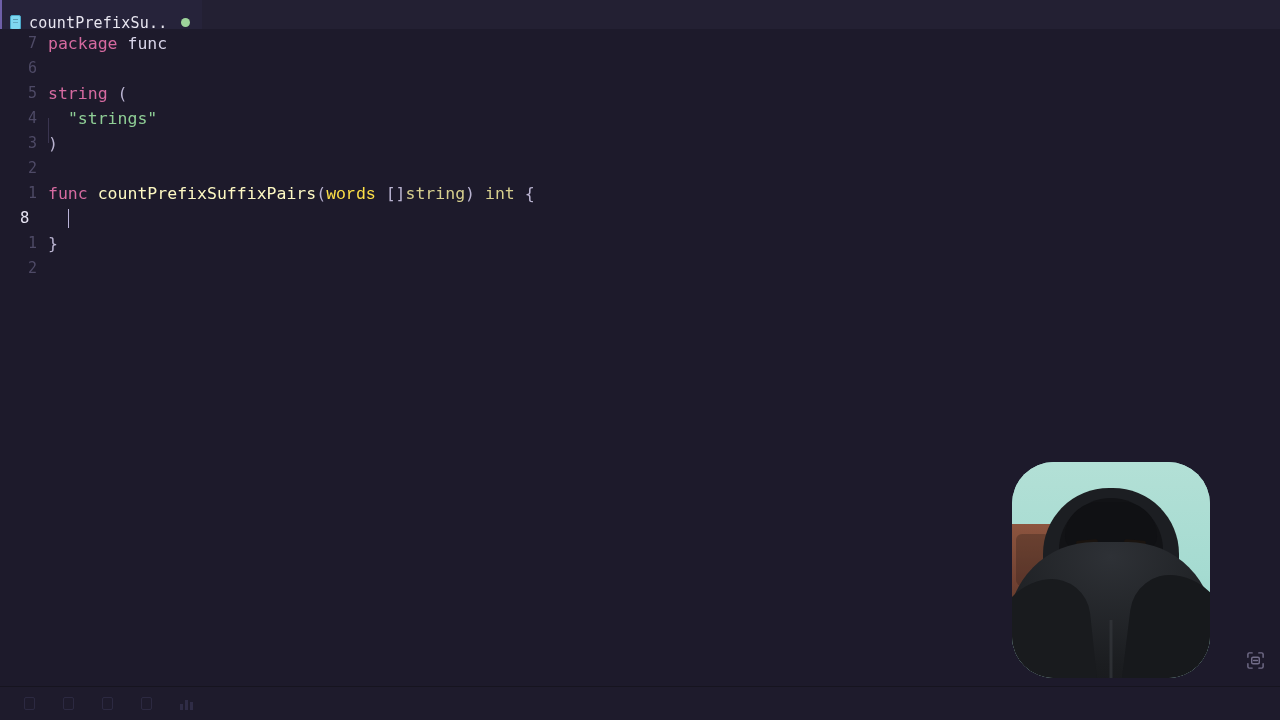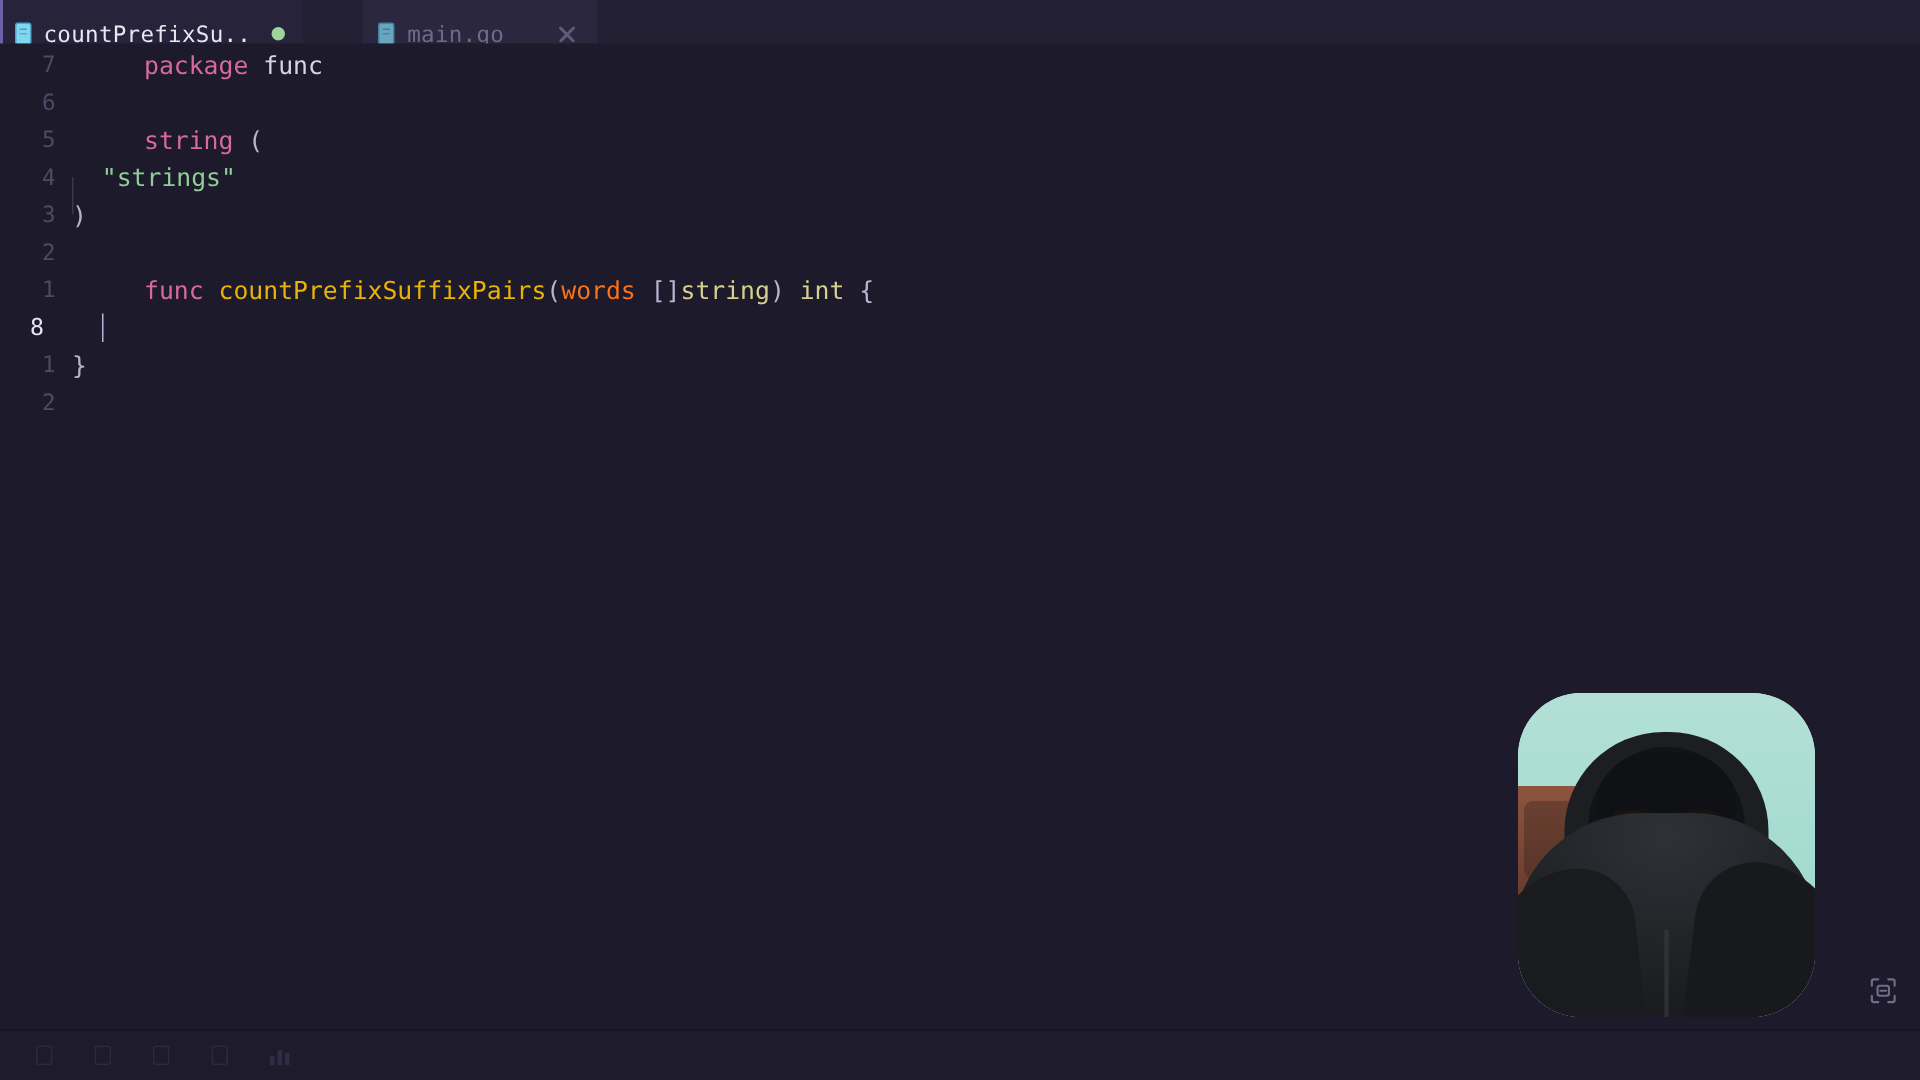--- a/index.html
+++ b/index.html
@@ -260,11 +260,6 @@
       <span class="dot-modified"></span>
     </div>
     <div class="tab-gap"></div>
-    <div class="tab inactive">
-      <span class="go-icon dim"></span>
-      <span class="tab-label">main.go</span>
-      <span class="close-x"></span>
-    </div>
     <div class="tab-rest"></div>
   </div>
 

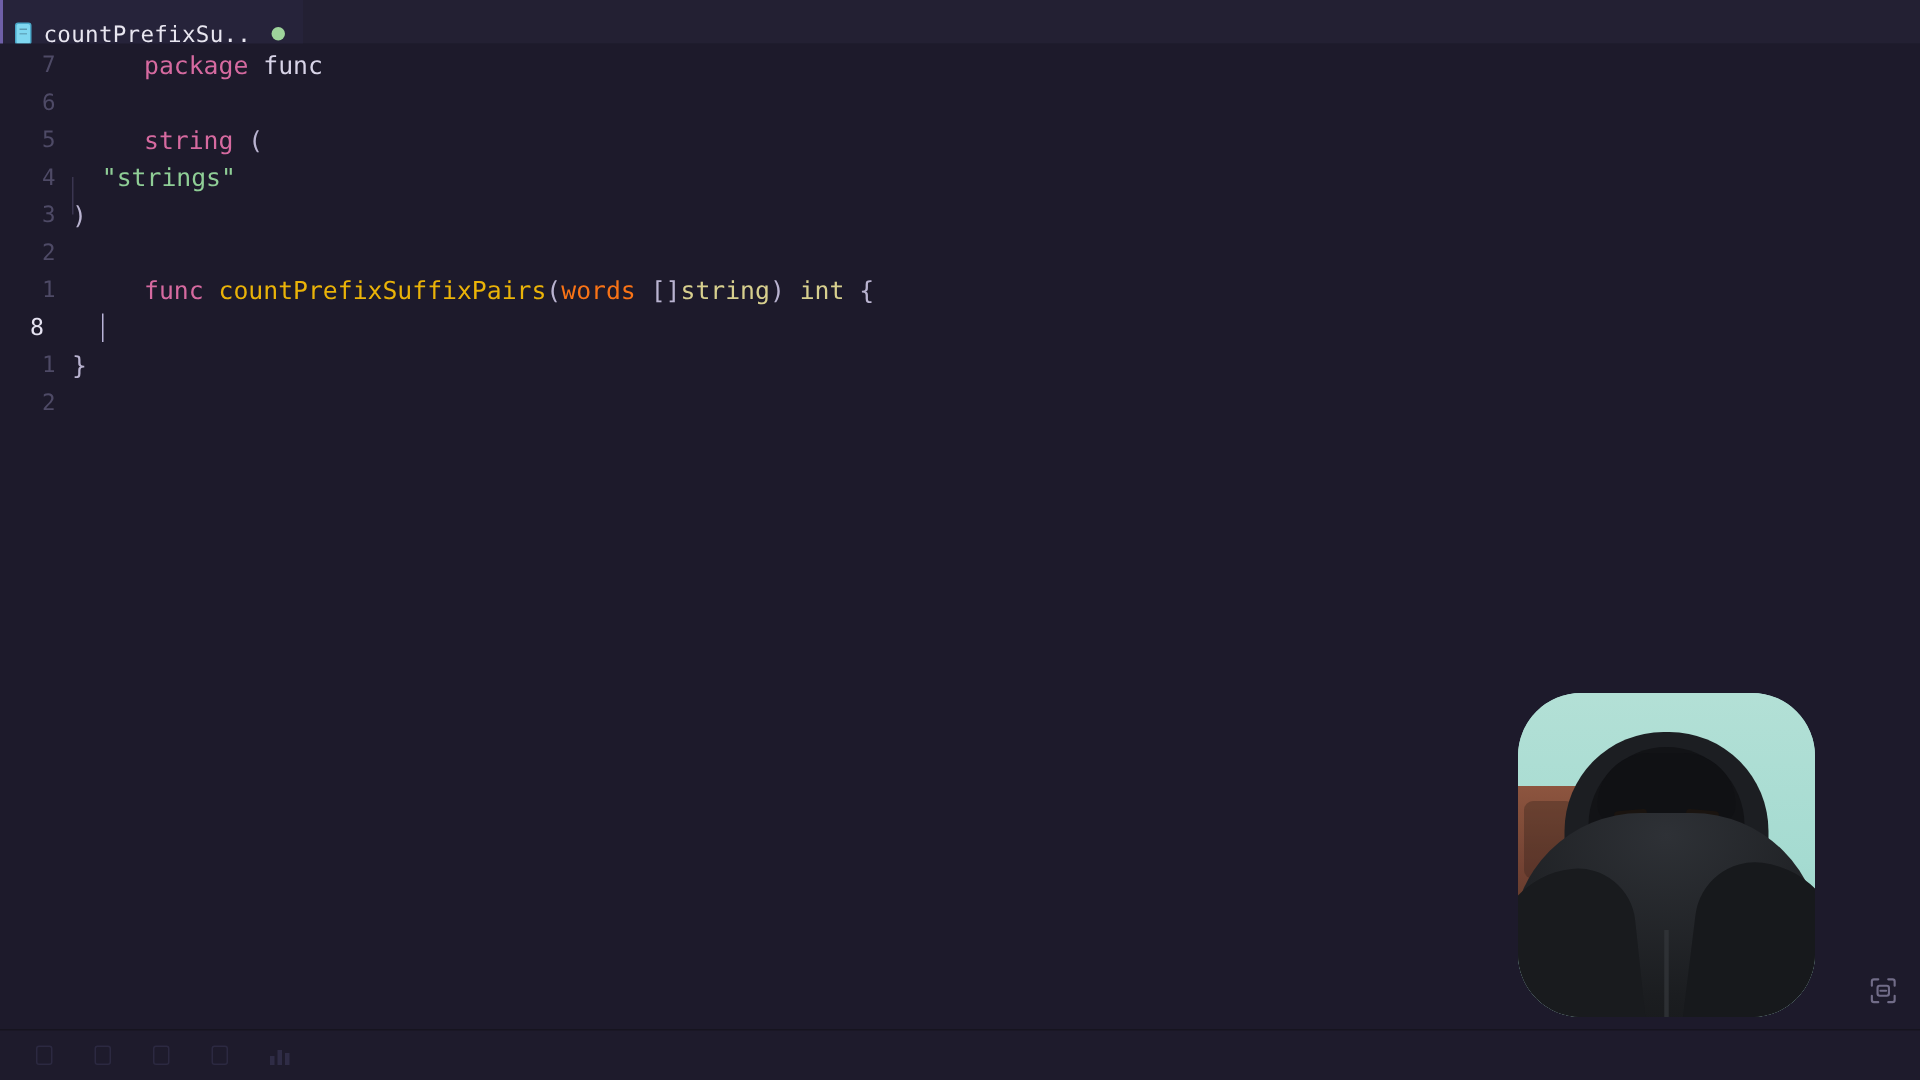--- a/index.html
+++ b/index.html
@@ -102,7 +102,7 @@
   }
 
   
-  .kw   { color:#d66aa0;margin-left:48px; }
+  .kw   { color:#d66aa0; }
   .pln  { color:#d8d4e8; }
   .str  { color:#8fce96; }
   .typ  { color:#d7cf8e; }

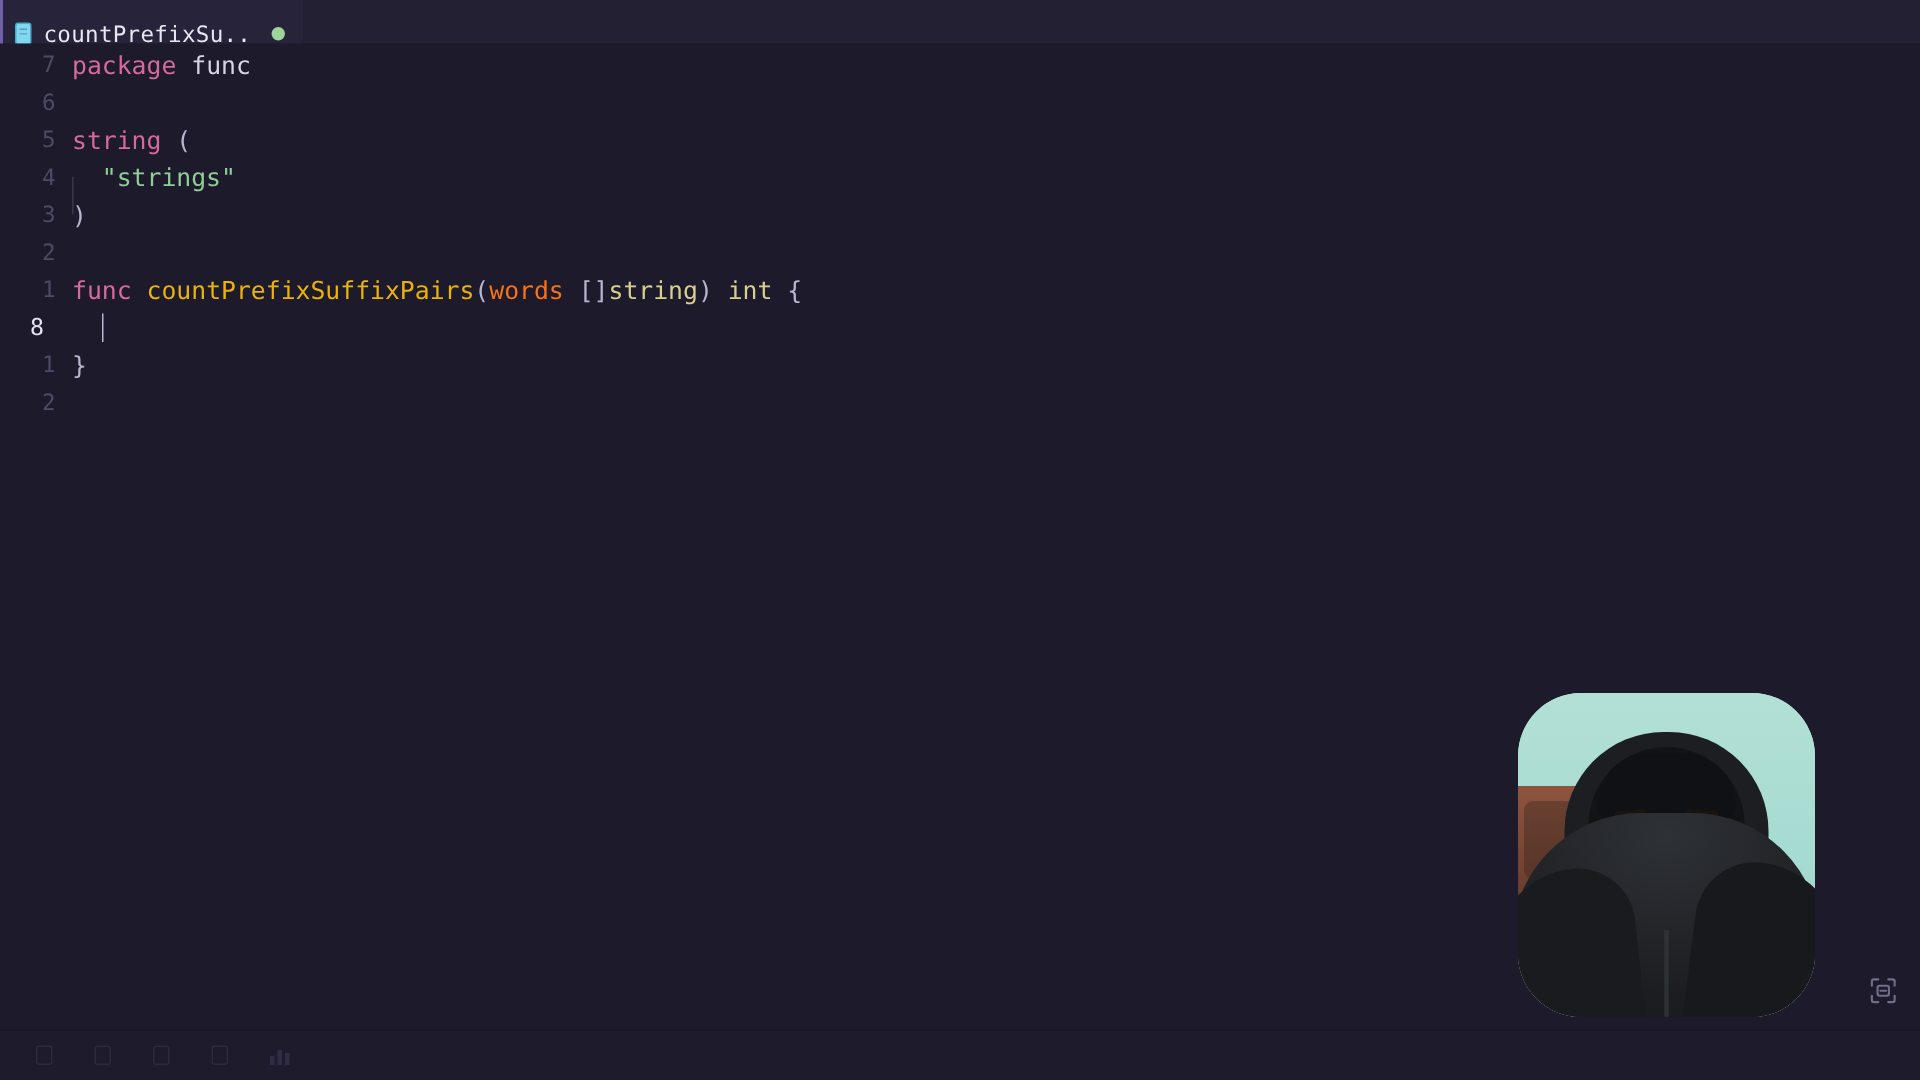--- a/index.html
+++ b/index.html
@@ -106,7 +106,7 @@
   .pln  { color:#d8d4e8; }
   .str  { color:#8fce96; }
   .typ  { color:#d7cf8e; }
-  .fn   { color:#eab308; }
+  .fn   { color:#fef9c3; }
   .pun  { color:#b9b3d0; }
   .var  { color:#f97316; }
 

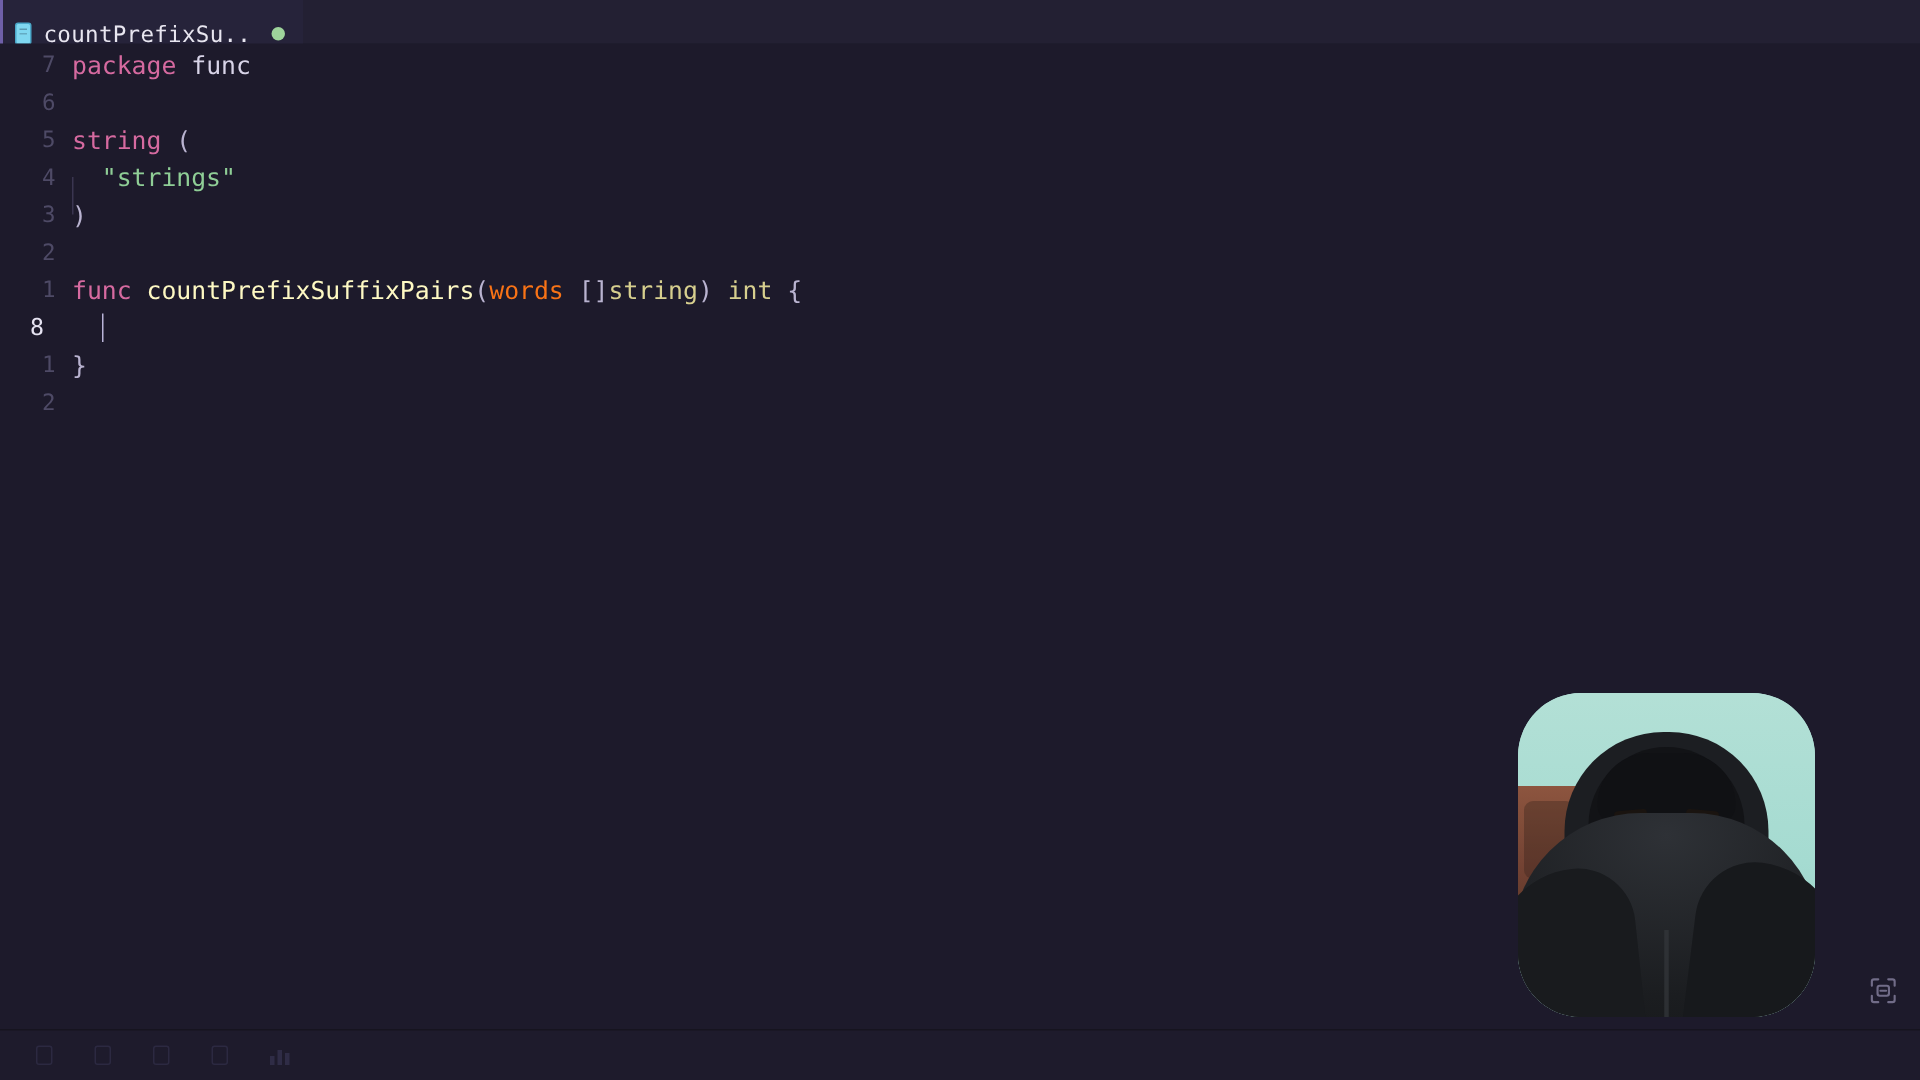--- a/index.html
+++ b/index.html
@@ -108,7 +108,7 @@
   .typ  { color:#d7cf8e; }
   .fn   { color:#fef9c3; }
   .pun  { color:#b9b3d0; }
-  .var  { color:#f97316; }
+  .var  { color:#fde047;font-family:Liberation Mono, monospace; }
 
   .caret {
     display:inline-block; width:1.6px; height:19px;

